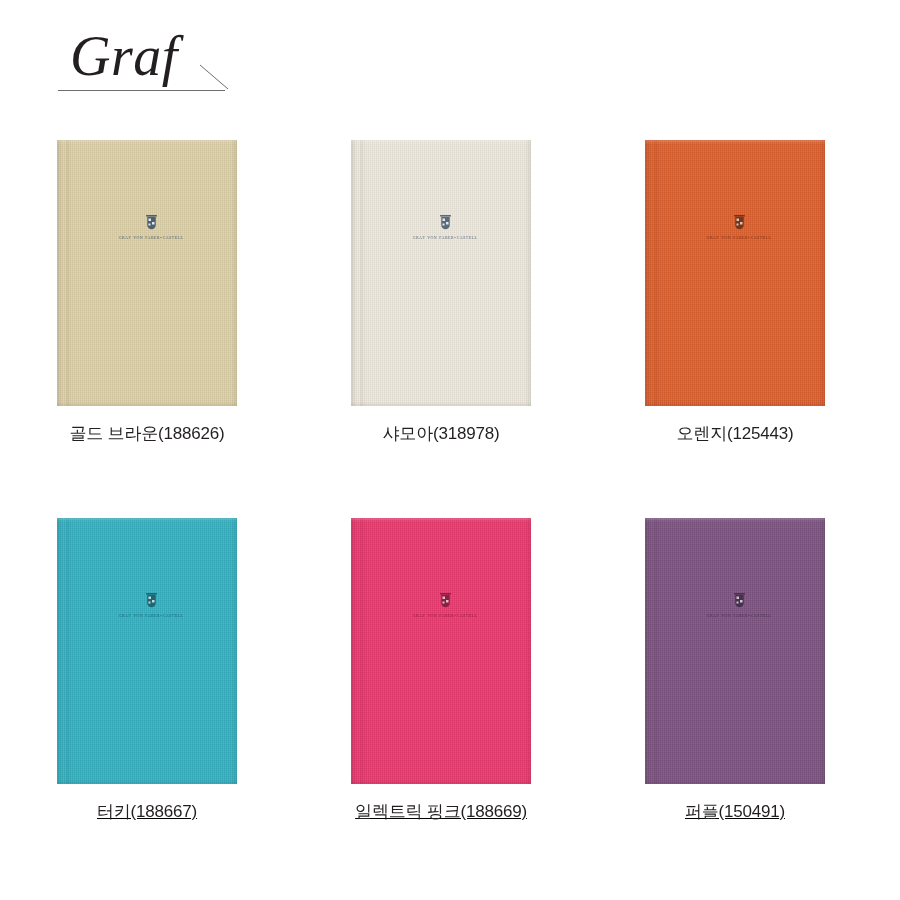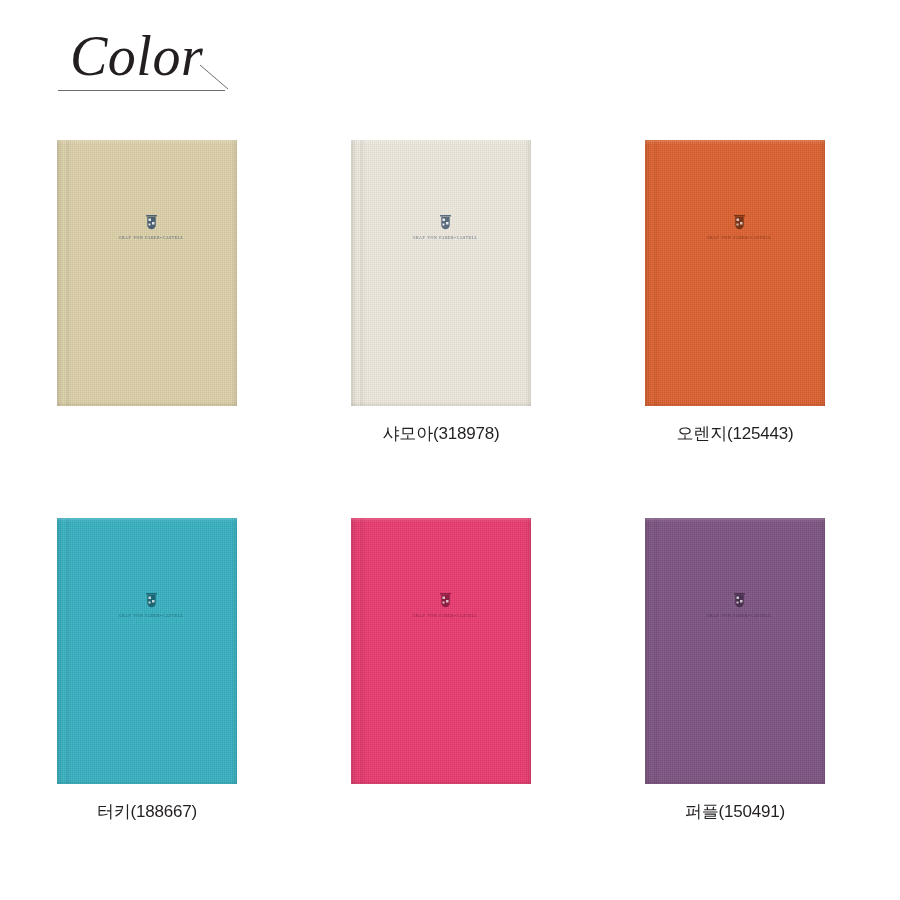--- a/index.html
+++ b/index.html
@@ -177,7 +177,7 @@
 <body>
 
 <div class="header">
-  <div class="header-title">Color</div>
+  <div class="header-title">Graf</div>
   <div class="header-rule"></div>
   <div class="header-rule-tick">
     <svg viewBox="0 0 30 27" width="30" height="27" aria-hidden="true">

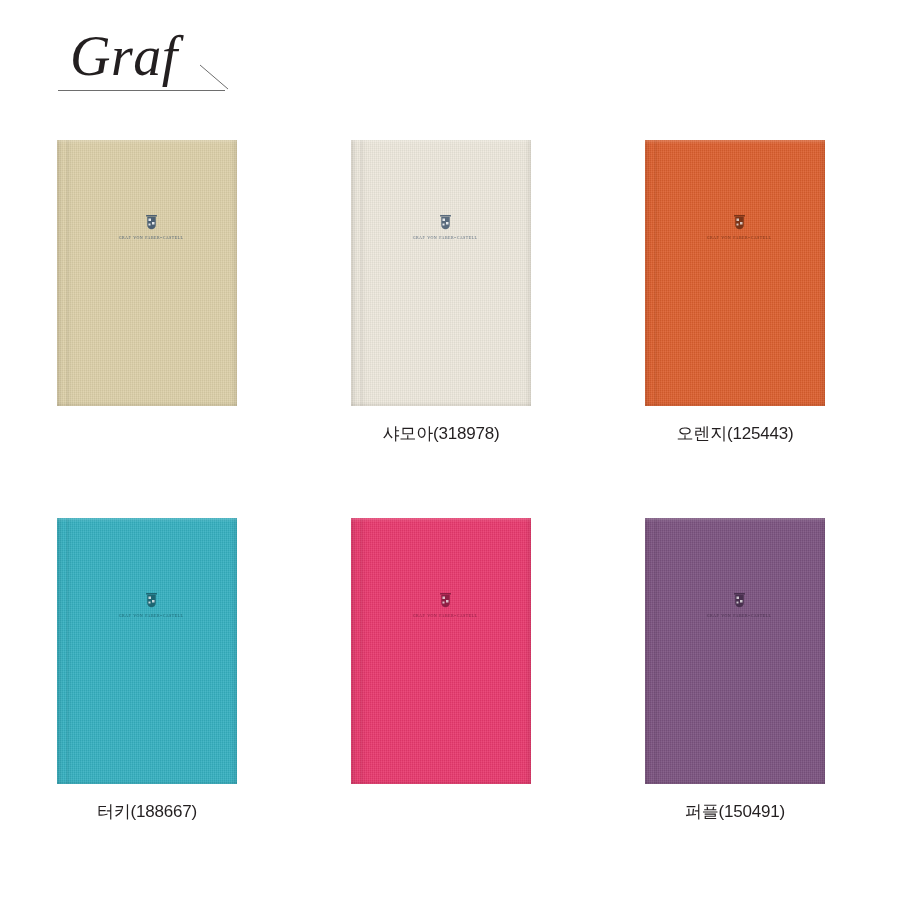--- a/index.html
+++ b/index.html
@@ -214,6 +214,7 @@
           <div class="brand-name" style="color:#4d6072">Graf von Faber-Castell</div>
         </div>
       </div>
+      <div class="color-caption">골드 브라운(188626)</div>
     </div>
 
     <div class="color-cell">

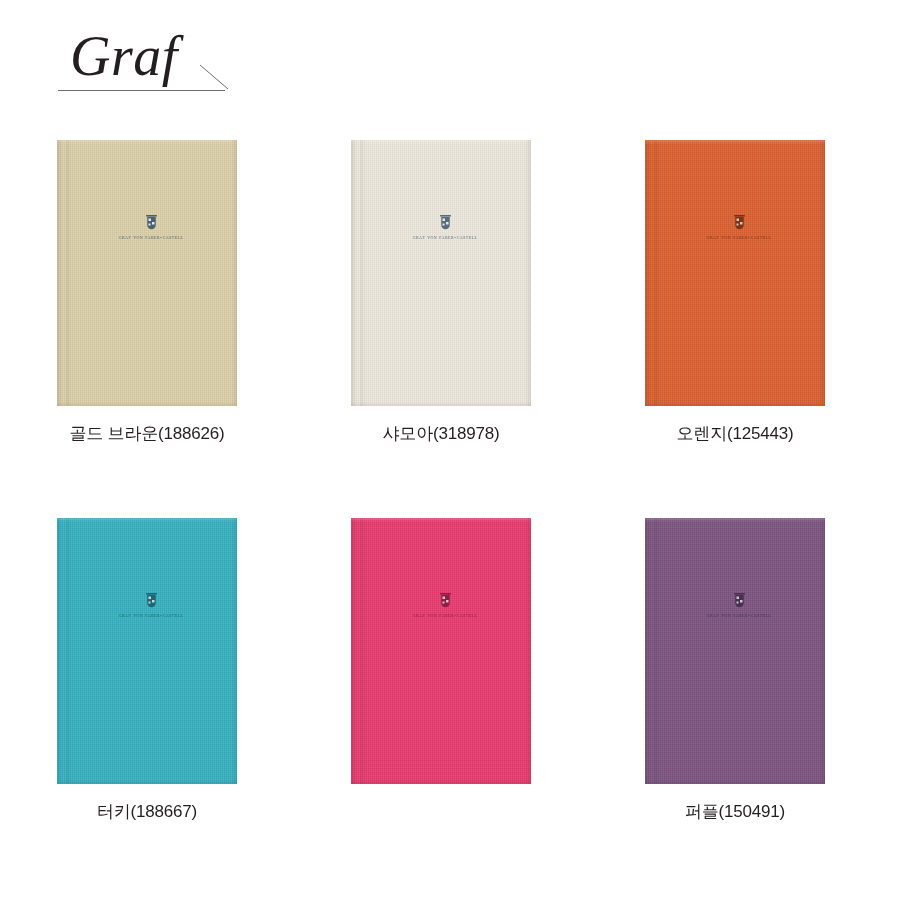--- a/index.html
+++ b/index.html
@@ -65,7 +65,7 @@
     display: flex;
     width: 900px;
   }
-  .color-row.row-2 { margin-top: 73px; }
+  .color-row.row-2 { margin-top: 73px; text-decoration: underline; }
 
   .color-cell {
     width: 260px;

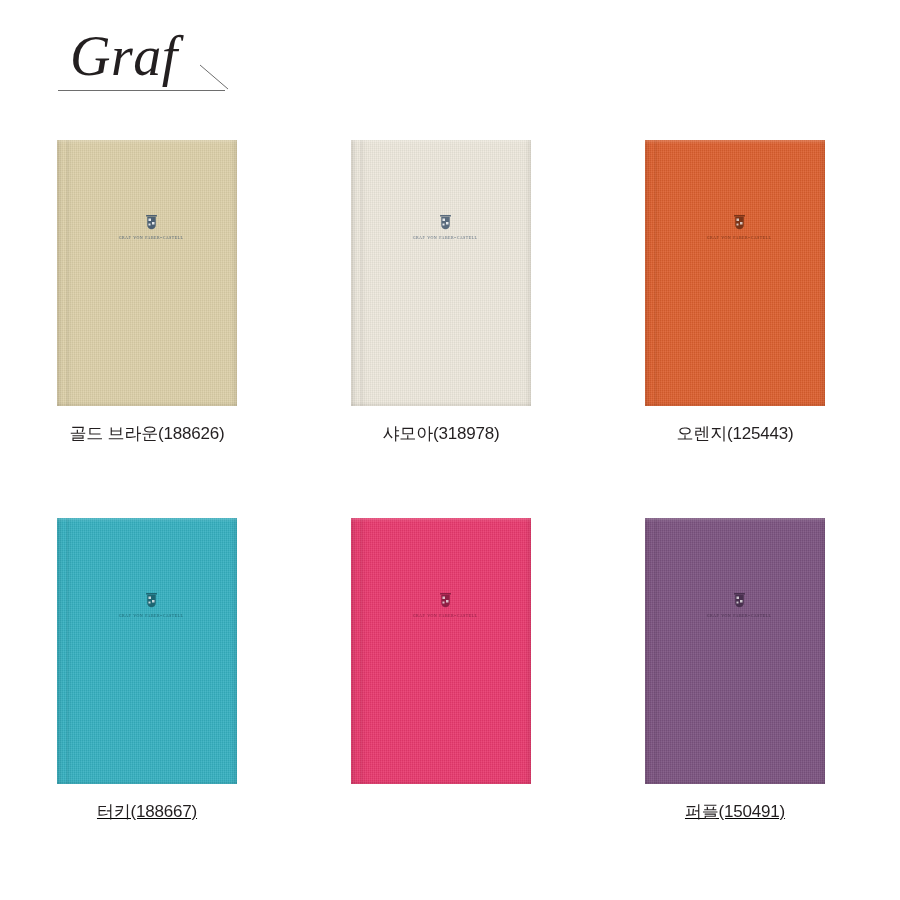--- a/index.html
+++ b/index.html
@@ -326,6 +326,7 @@
           <div class="brand-name" style="color:#8e1f44">Graf von Faber-Castell</div>
         </div>
       </div>
+      <div class="color-caption">일렉트릭 핑크(188669)</div>
     </div>
 
     <div class="color-cell">

